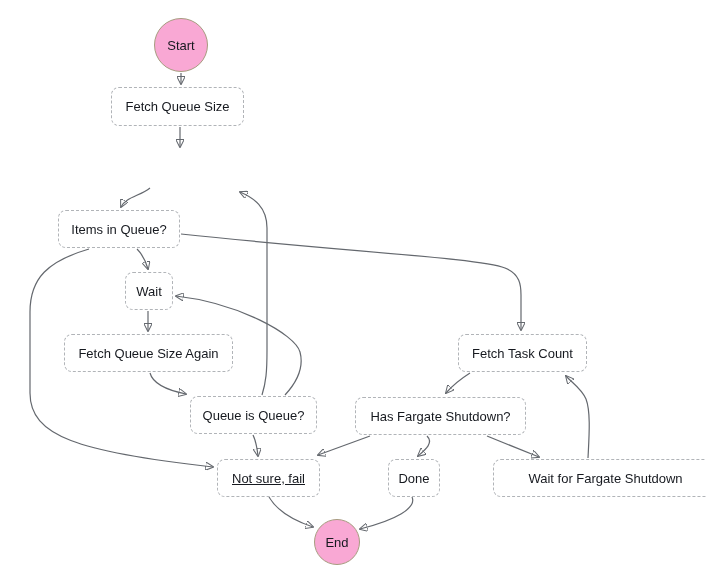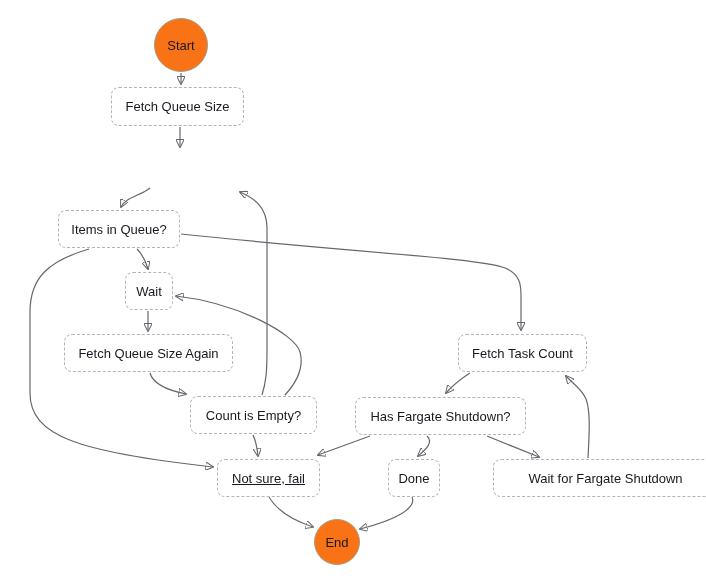--- a/index.html
+++ b/index.html
@@ -43,7 +43,7 @@
     border-radius: 8px;
   }
   .terminal {
-    background: #f97316;
+    background: #f9a8d4;
     border: 1px solid #a79c7f;
     border-radius: 50%;
   }

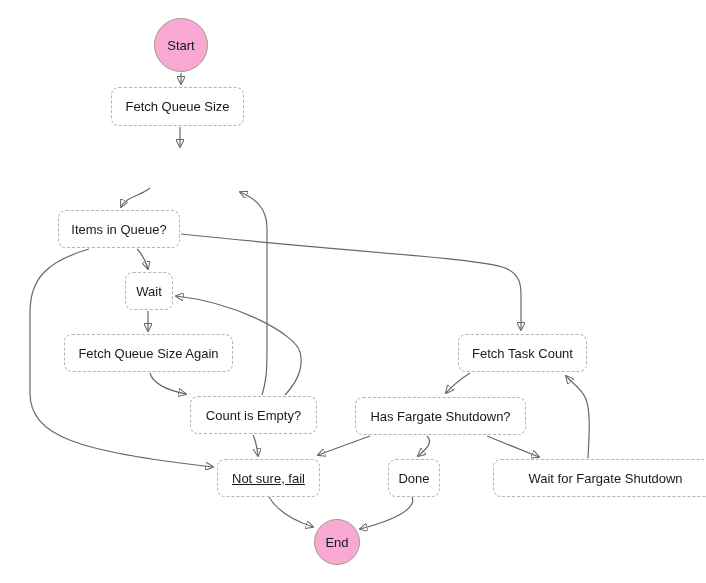--- a/index.html
+++ b/index.html
@@ -104,7 +104,7 @@
 
   <div id="n-fqsa" class="node state">Fetch Queue Size Again</div>
 
-  <div id="n-qempty" class="node state">Count is Empty?</div>
+  <div id="n-qempty" class="node state">Queue is Queue?</div>
 
   <div id="n-hfs" class="node state">Has Fargate Shutdown?</div>
 

